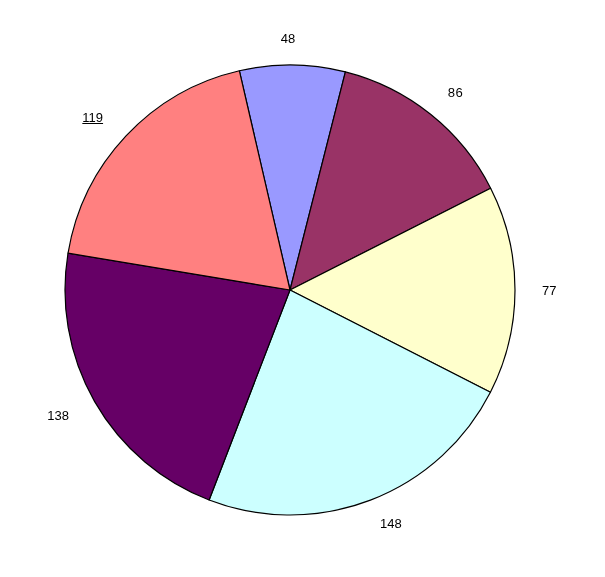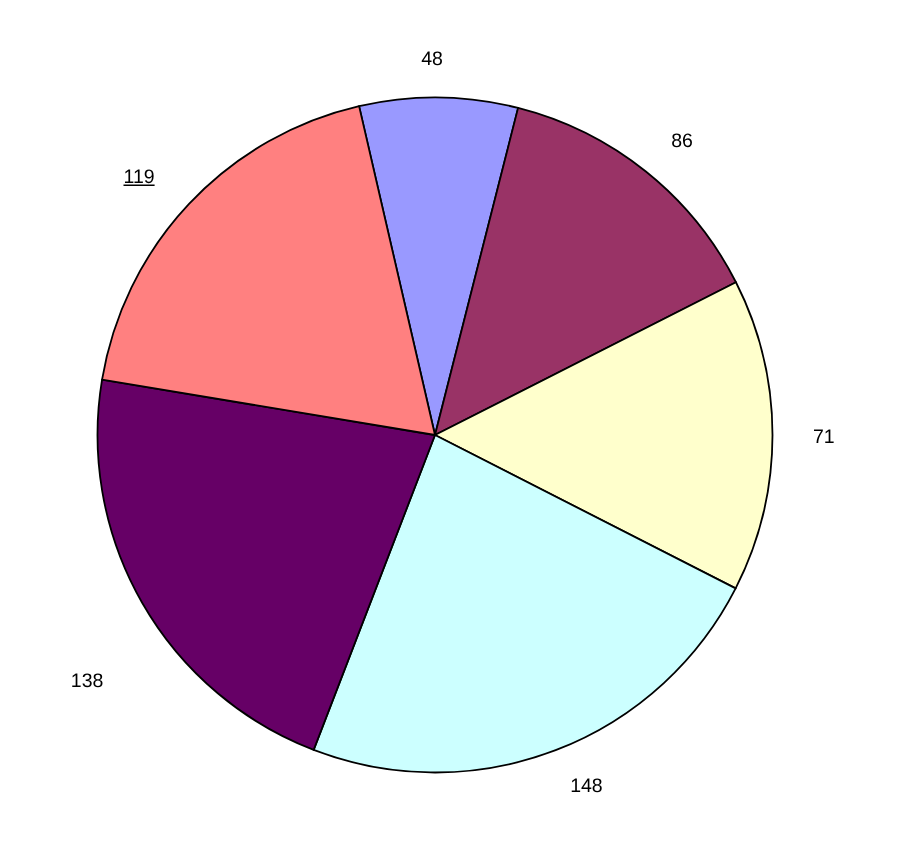--- a/index.html
+++ b/index.html
@@ -48,7 +48,7 @@
     </svg>
   <div id="labels">
       <div class="label" style="left: 280.761px; top: 31.0151px;">48</div>
-      <div class="label" style="left: 447.465px; top: 86.2544px;">86</div>
+      <div class="label" style="left: 447.465px; top: 86.2544px; font-family: Liberation Mono, monospace;">86</div>
       <div class="label" style="left: 542px; top: 283.264px;">71</div>
       <div class="label" style="left: 380.101px; top: 516px;">148</div>
       <div class="label" style="left: 47.2156px; top: 408.05px; margin-top: 38px;">138</div>

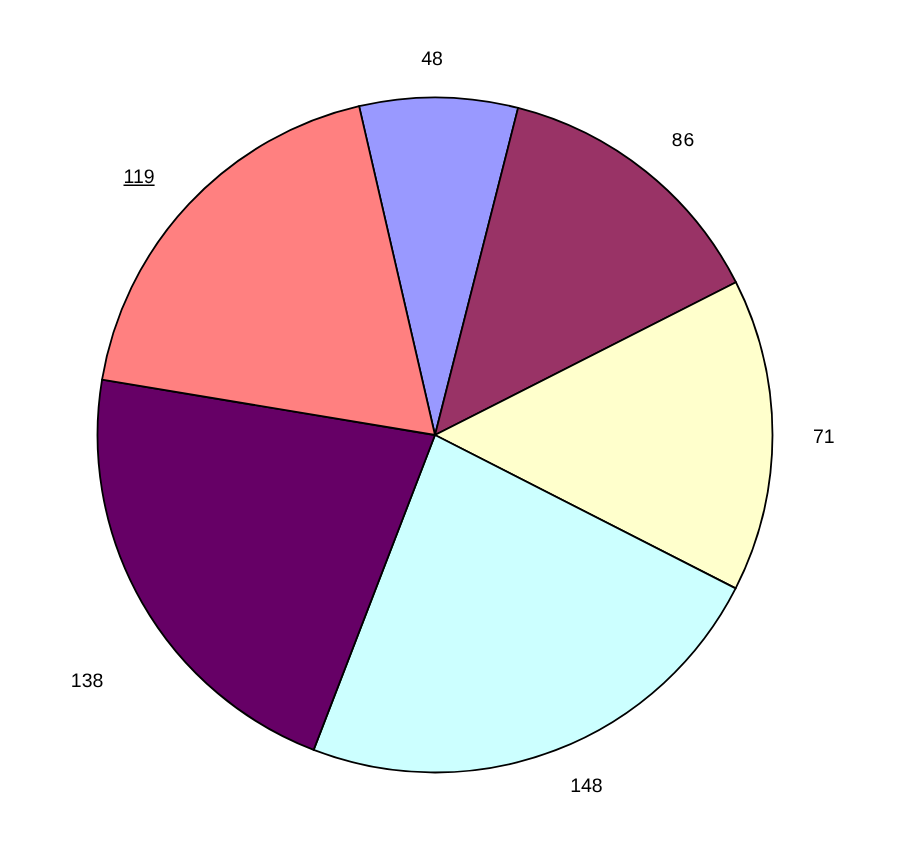--- a/index.html
+++ b/index.html
@@ -49,7 +49,7 @@
   <div id="labels">
       <div class="label" style="left: 280.761px; top: 31.0151px;">48</div>
       <div class="label" style="left: 447.465px; top: 86.2544px; font-family: Liberation Mono, monospace;">86</div>
-      <div class="label" style="left: 542px; top: 283.264px;">71</div>
+      <div class="label" style="left: 542px; top: 283.264px;">77</div>
       <div class="label" style="left: 380.101px; top: 516px;">148</div>
       <div class="label" style="left: 47.2156px; top: 408.05px; margin-top: 38px;">138</div>
       <div class="label" style="left: 82.3436px; top: 110.448px; text-decoration: underline;">119</div>

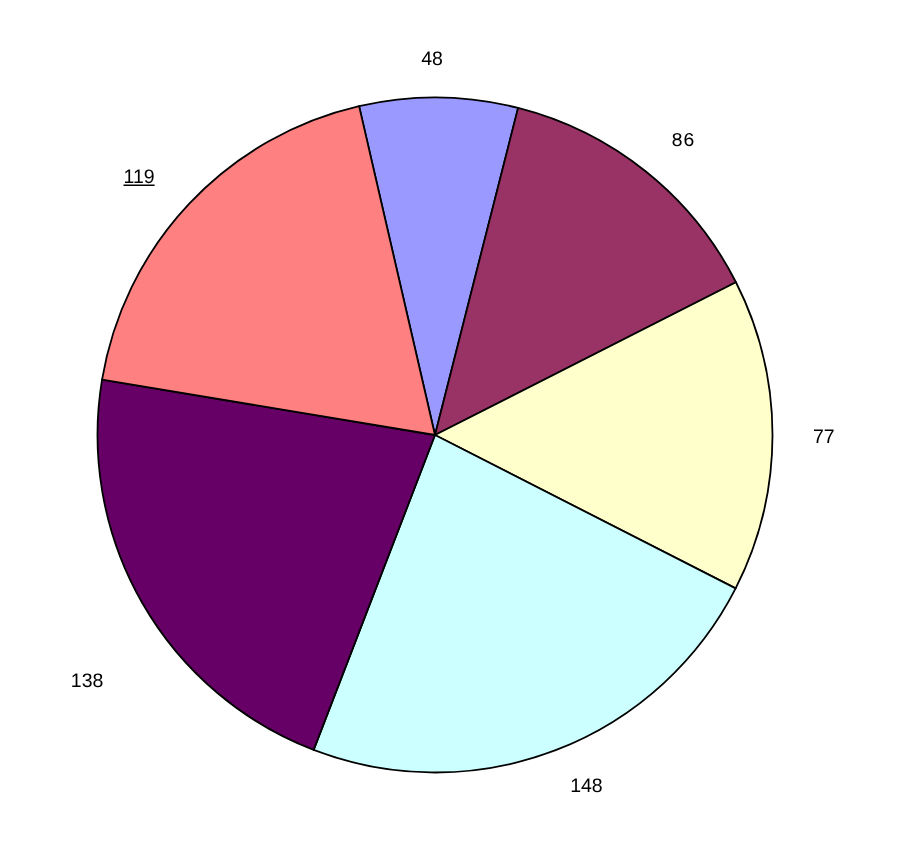--- a/index.html
+++ b/index.html
@@ -51,7 +51,7 @@
       <div class="label" style="left: 447.465px; top: 86.2544px; font-family: Liberation Mono, monospace;">86</div>
       <div class="label" style="left: 542px; top: 283.264px;">77</div>
       <div class="label" style="left: 380.101px; top: 516px;">148</div>
-      <div class="label" style="left: 47.2156px; top: 408.05px; margin-top: 38px;">138</div>
+      <div class="label" style="left: 47.2156px; top: 408.05px;">138</div>
       <div class="label" style="left: 82.3436px; top: 110.448px; text-decoration: underline;">119</div>
     </div>
 </div>

